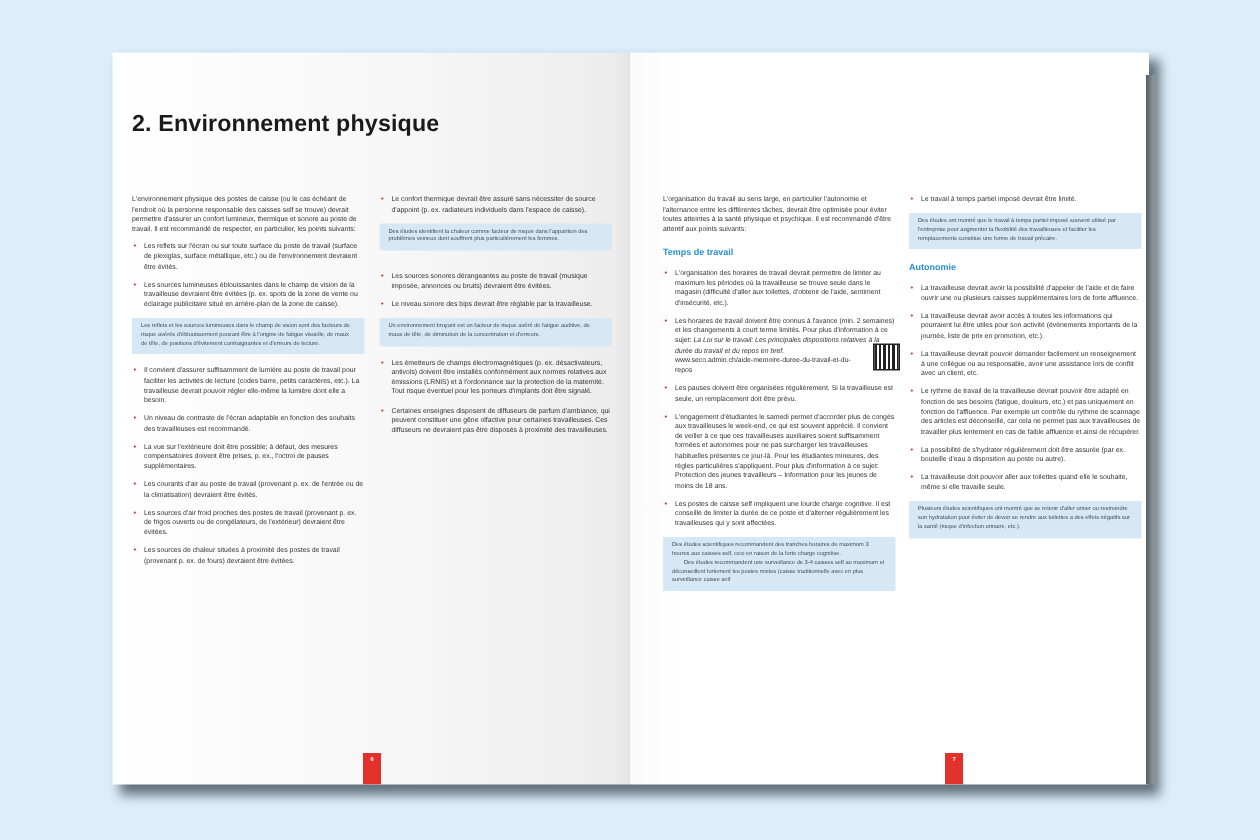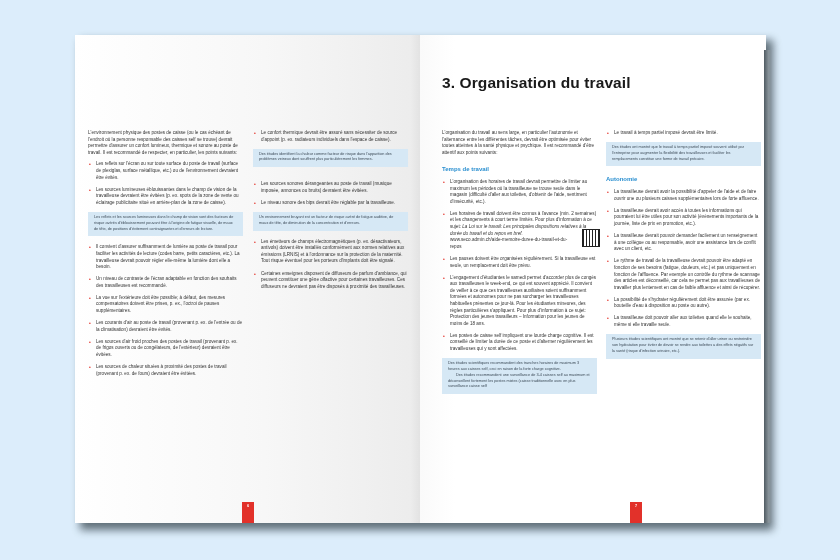--- a/index.html
+++ b/index.html
@@ -84,6 +84,7 @@
 <div class="spread">
 
   <div class="page page-left">
+    <h1 class="page-title">2. Environnement physique</h1>
 
     <div class="col" style="left:13px;">
       <p class="intro">L'environnement physique des postes de caisse (ou le cas échéant de l'endroit où la personne responsable des caisses self se trouve) devrait permettre d'assurer un confort lumineux, thermique et sonore au poste de travail. Il est recommandé de respecter, en particulier, les points suivants:</p>

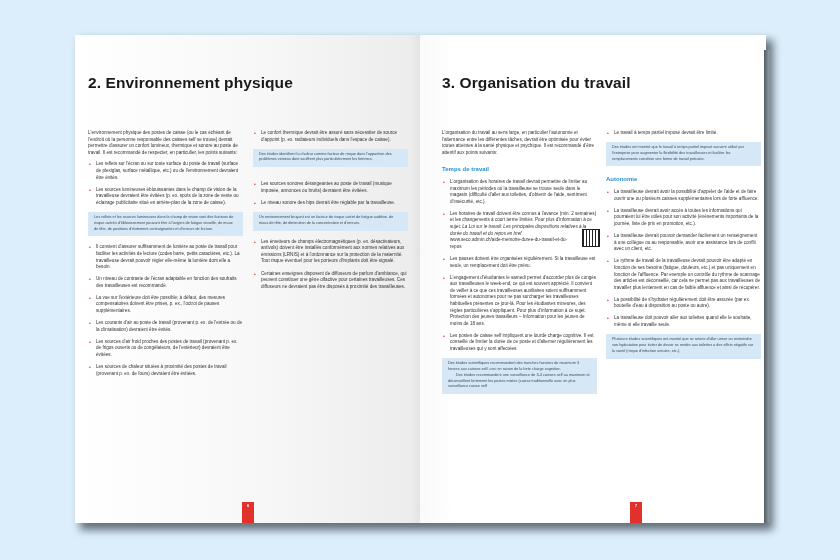--- a/index.html
+++ b/index.html
@@ -130,7 +130,6 @@
   </div>
 
   <div class="page page-right">
-    <h1 class="page-title">3. Organisation du travail</h1>
 
     <div class="col" style="left:22px;">
       <p class="intro">L'organisation du travail au sens large, en particulier l'autonomie et l'alternance entre les différentes tâches, devrait être optimisée pour éviter toutes atteintes à la santé physique et psychique. Il est recommandé d'être attentif aux points suivants:</p>

